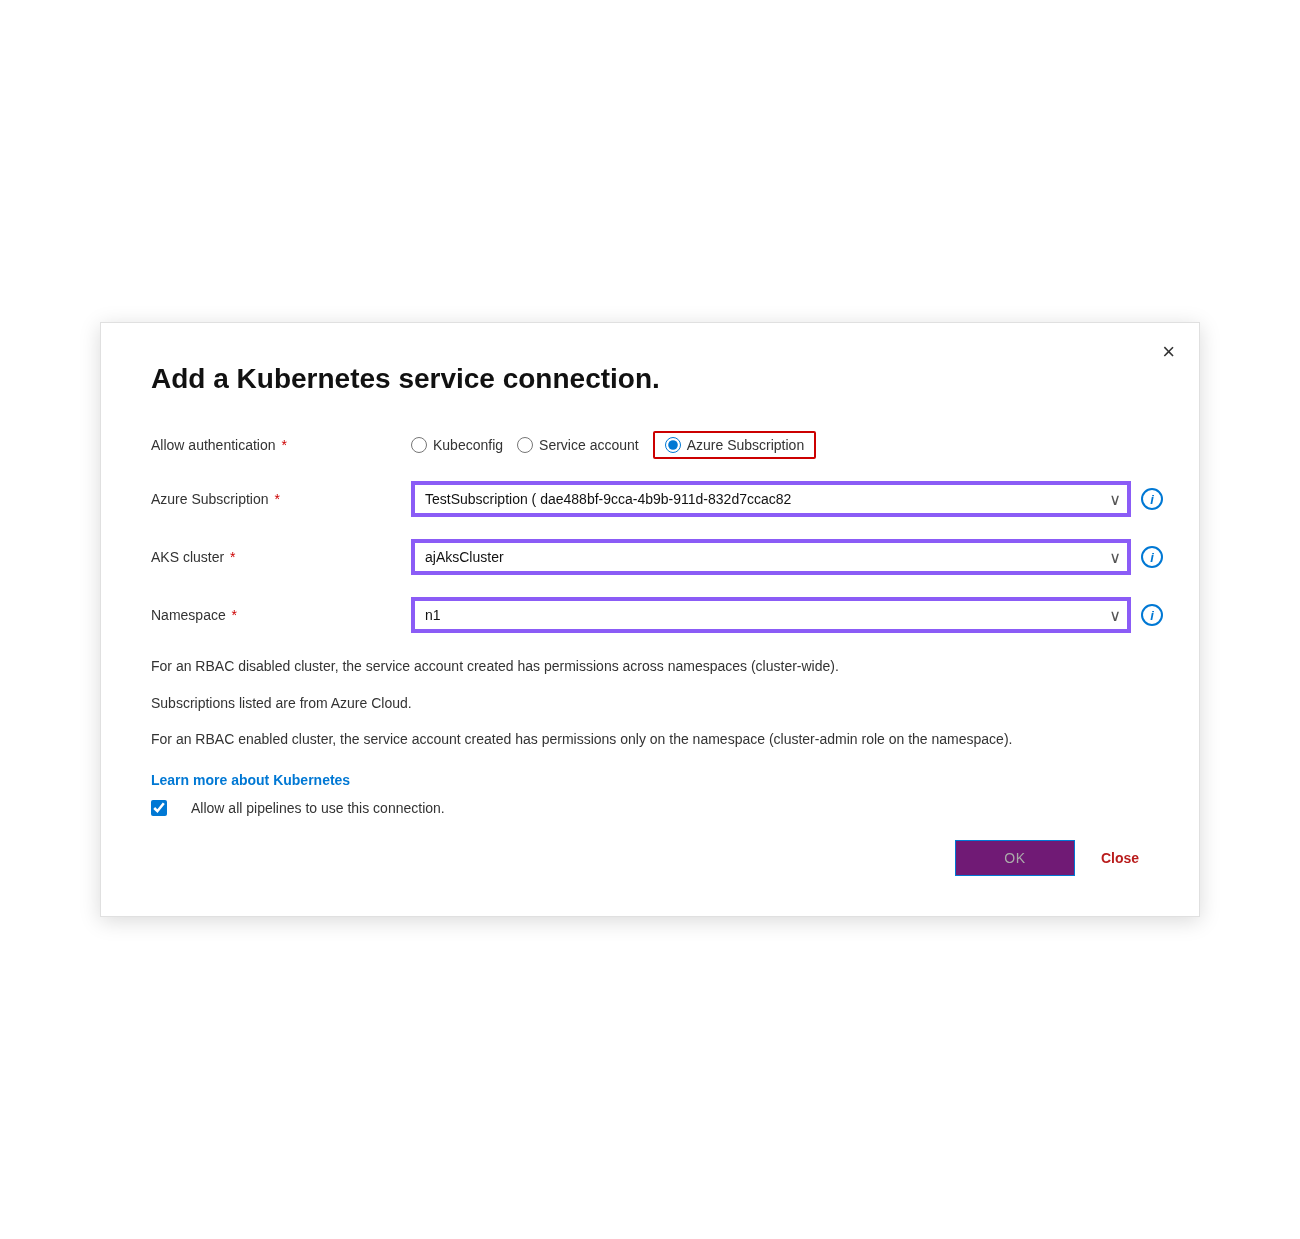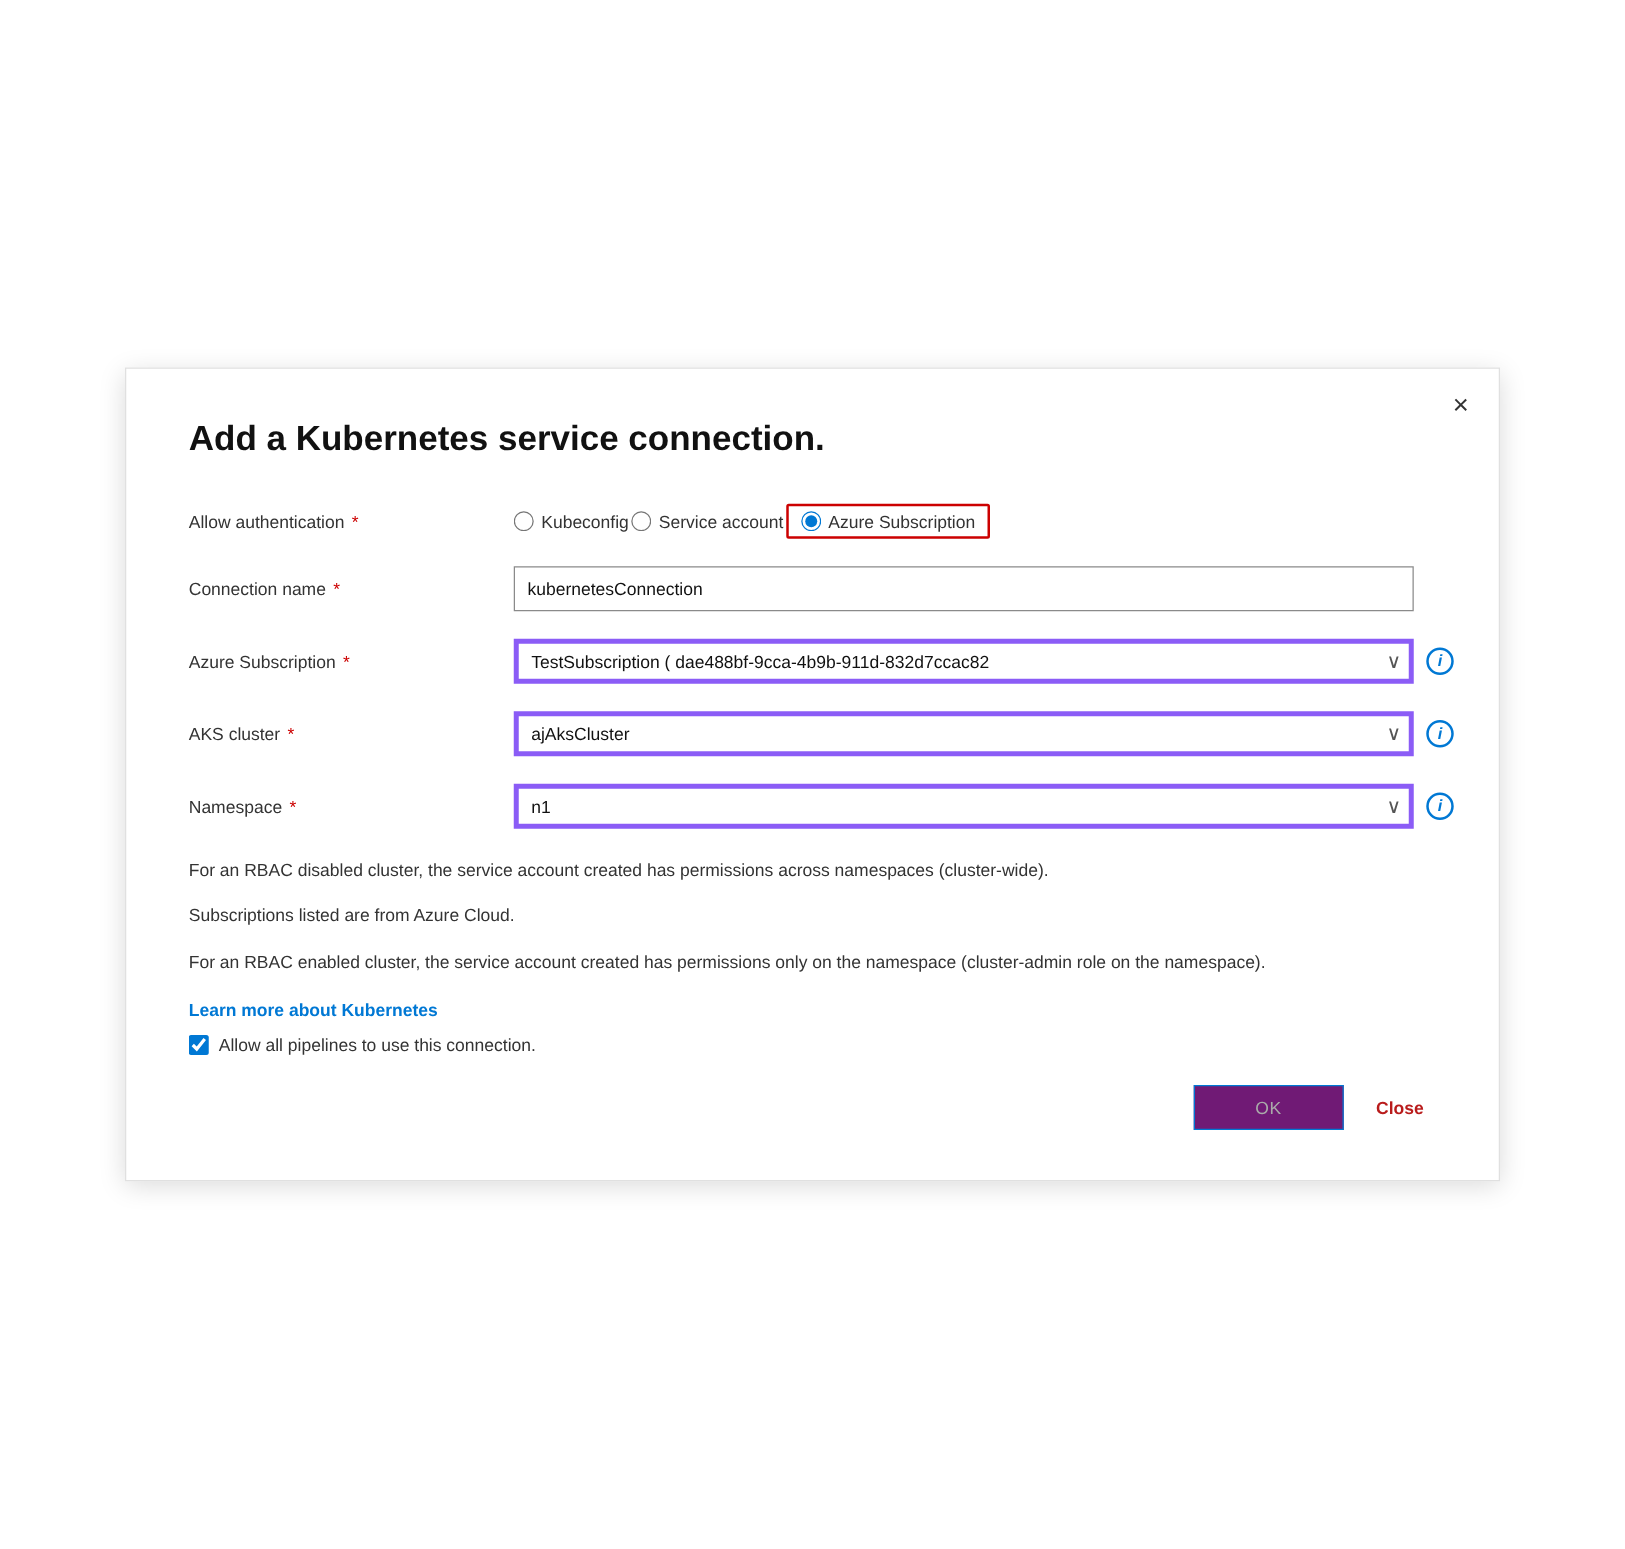--- a/index.html
+++ b/index.html
@@ -62,7 +62,7 @@
     .radio-group {
       display: flex;
       align-items: center;
-      gap: 2px;
+      gap: 14px;
     }
     .radio-option {
       display: flex;

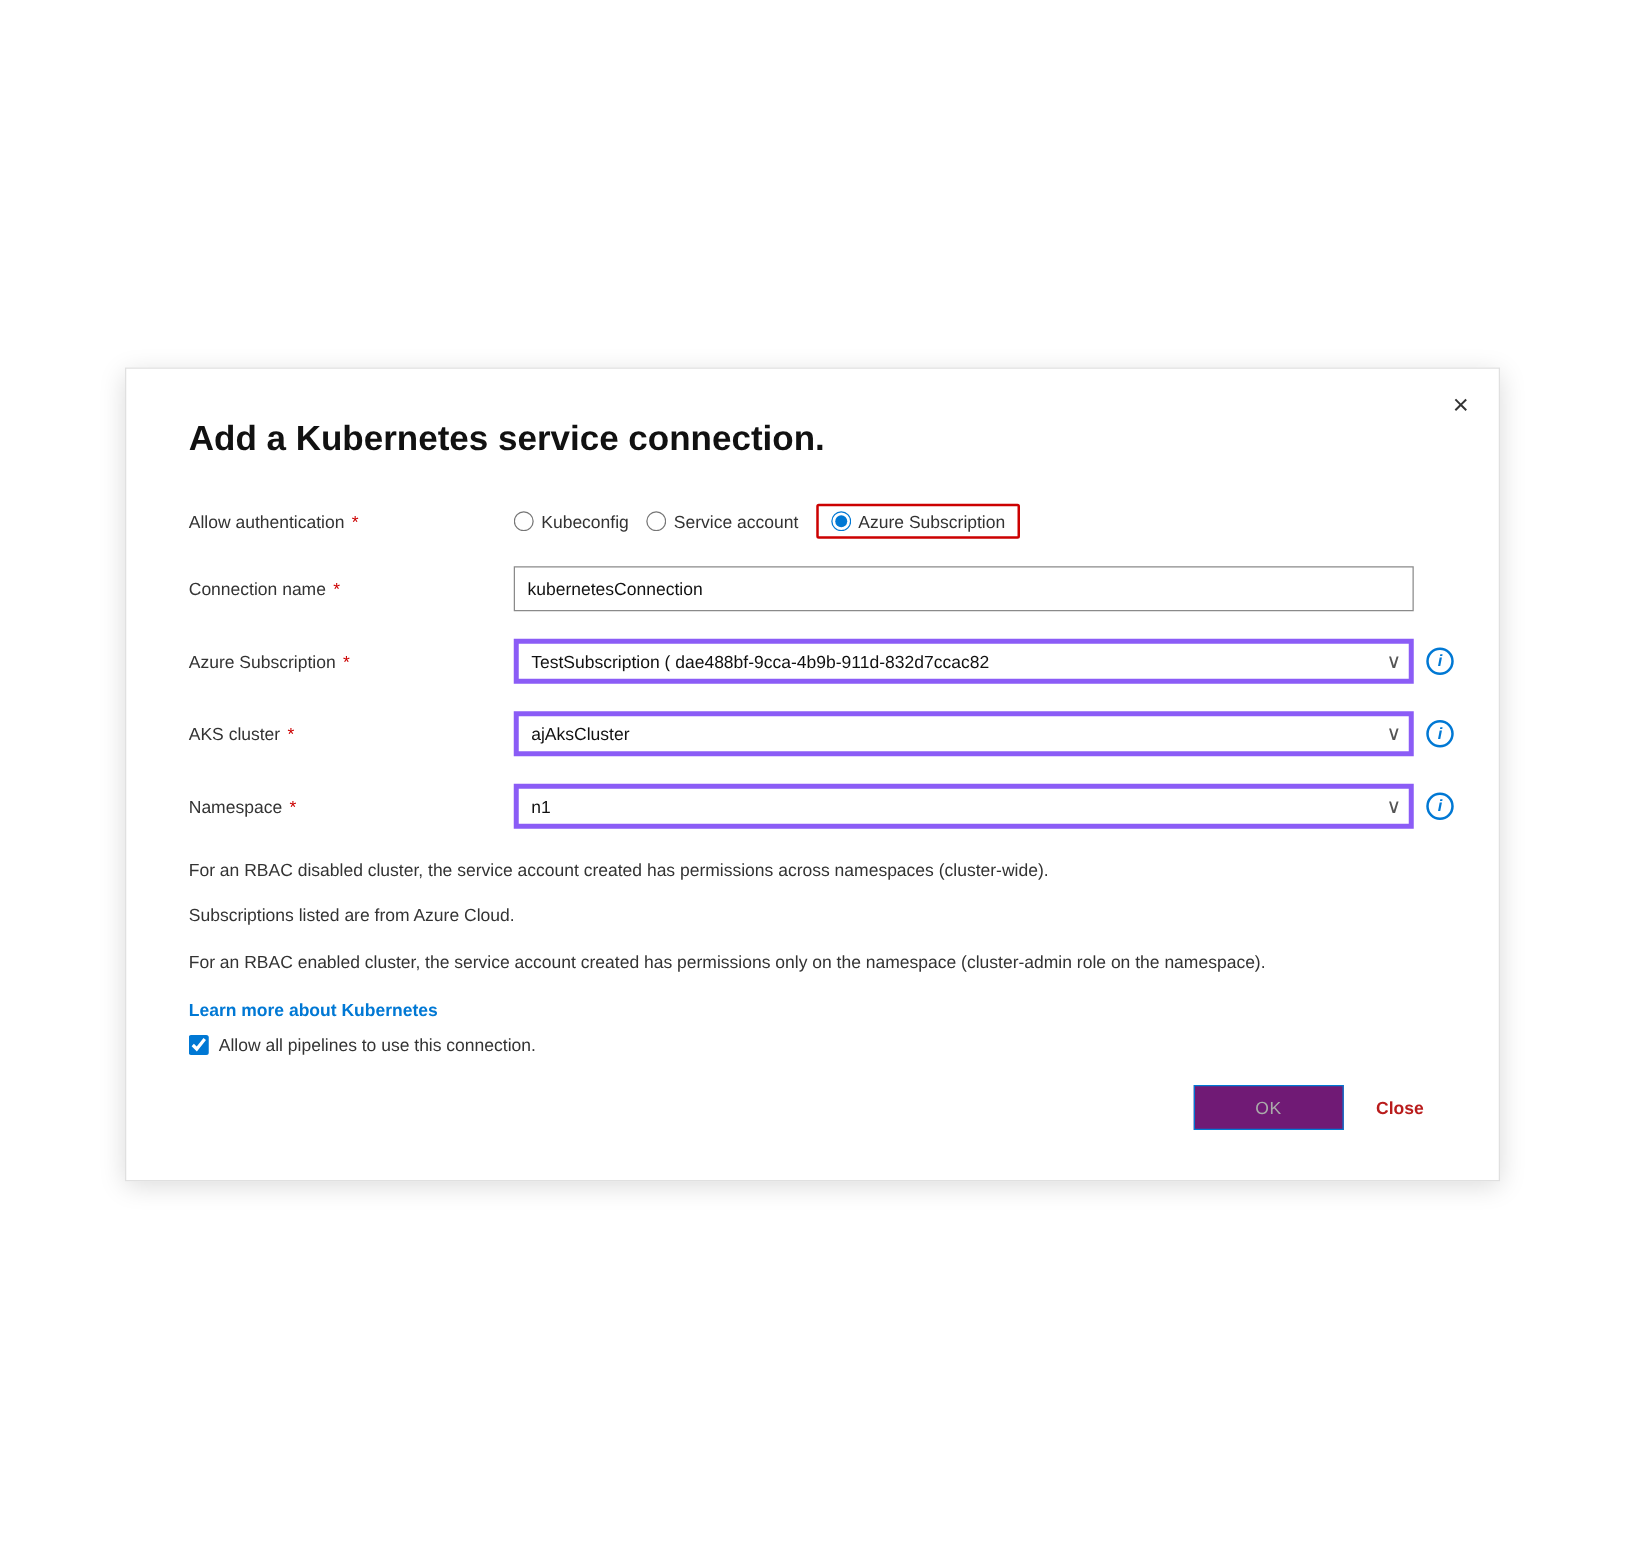--- a/index.html
+++ b/index.html
@@ -234,14 +234,6 @@
   </div>
 
   
-  <div class="form-row">
-    <div class="form-label">
-      <span>Connection name</span><span class="required-star"> *</span>
-    </div>
-    <div class="form-control-area">
-      <input type="text" class="text-input" value="kubernetesConnection" style="">
-    </div>
-  </div>
 
   
   <div class="form-row">

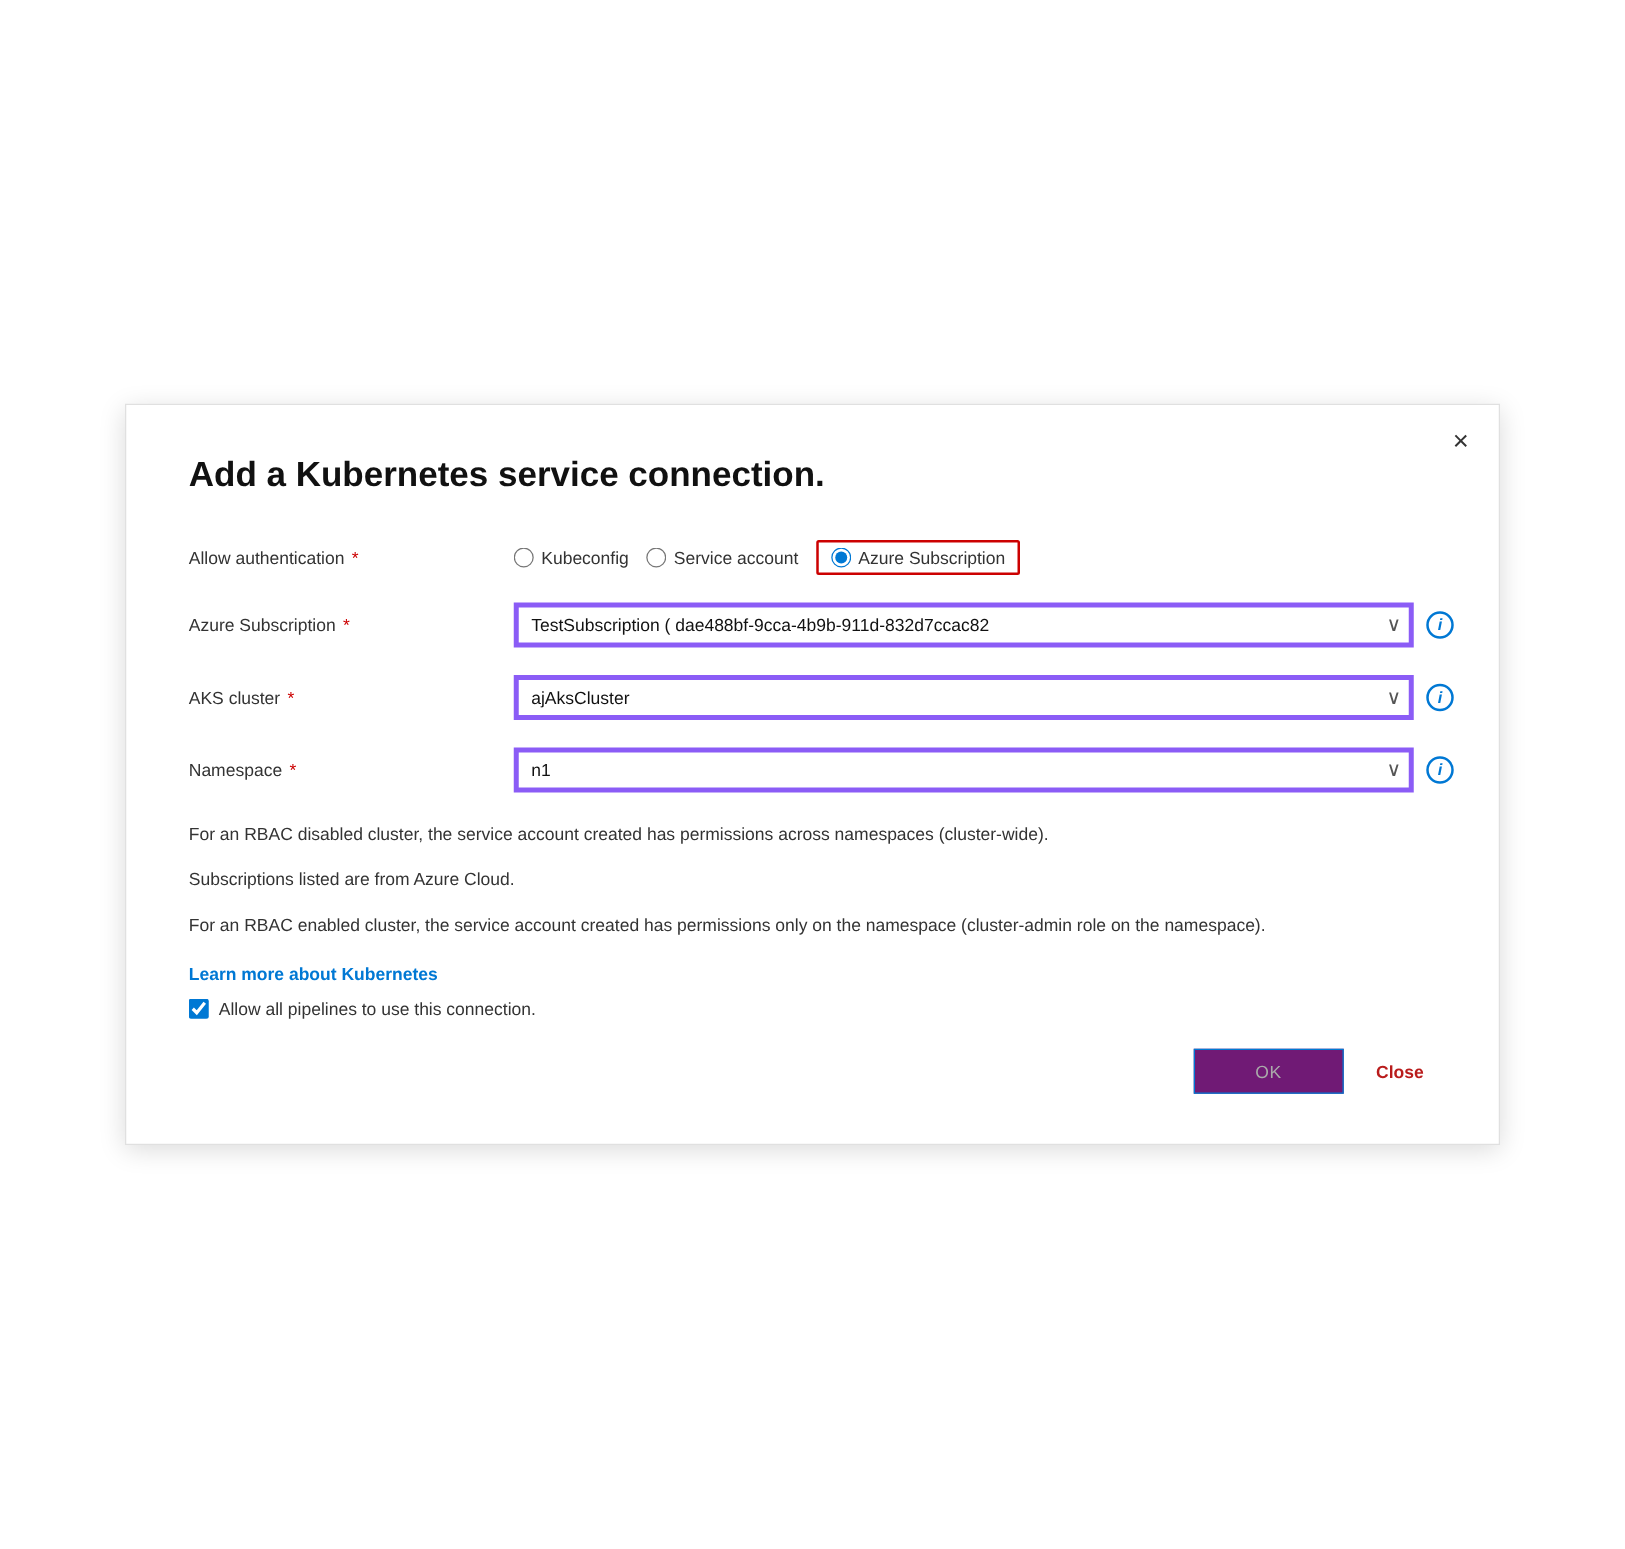--- a/index.html
+++ b/index.html
@@ -161,7 +161,7 @@
     .checkbox-row {
       display: flex;
       align-items: flex-start;
-      gap: 8px;
+      gap: 24px;
       margin-bottom: 14px;
     }
     .checkbox-row input[type="checkbox"] {

